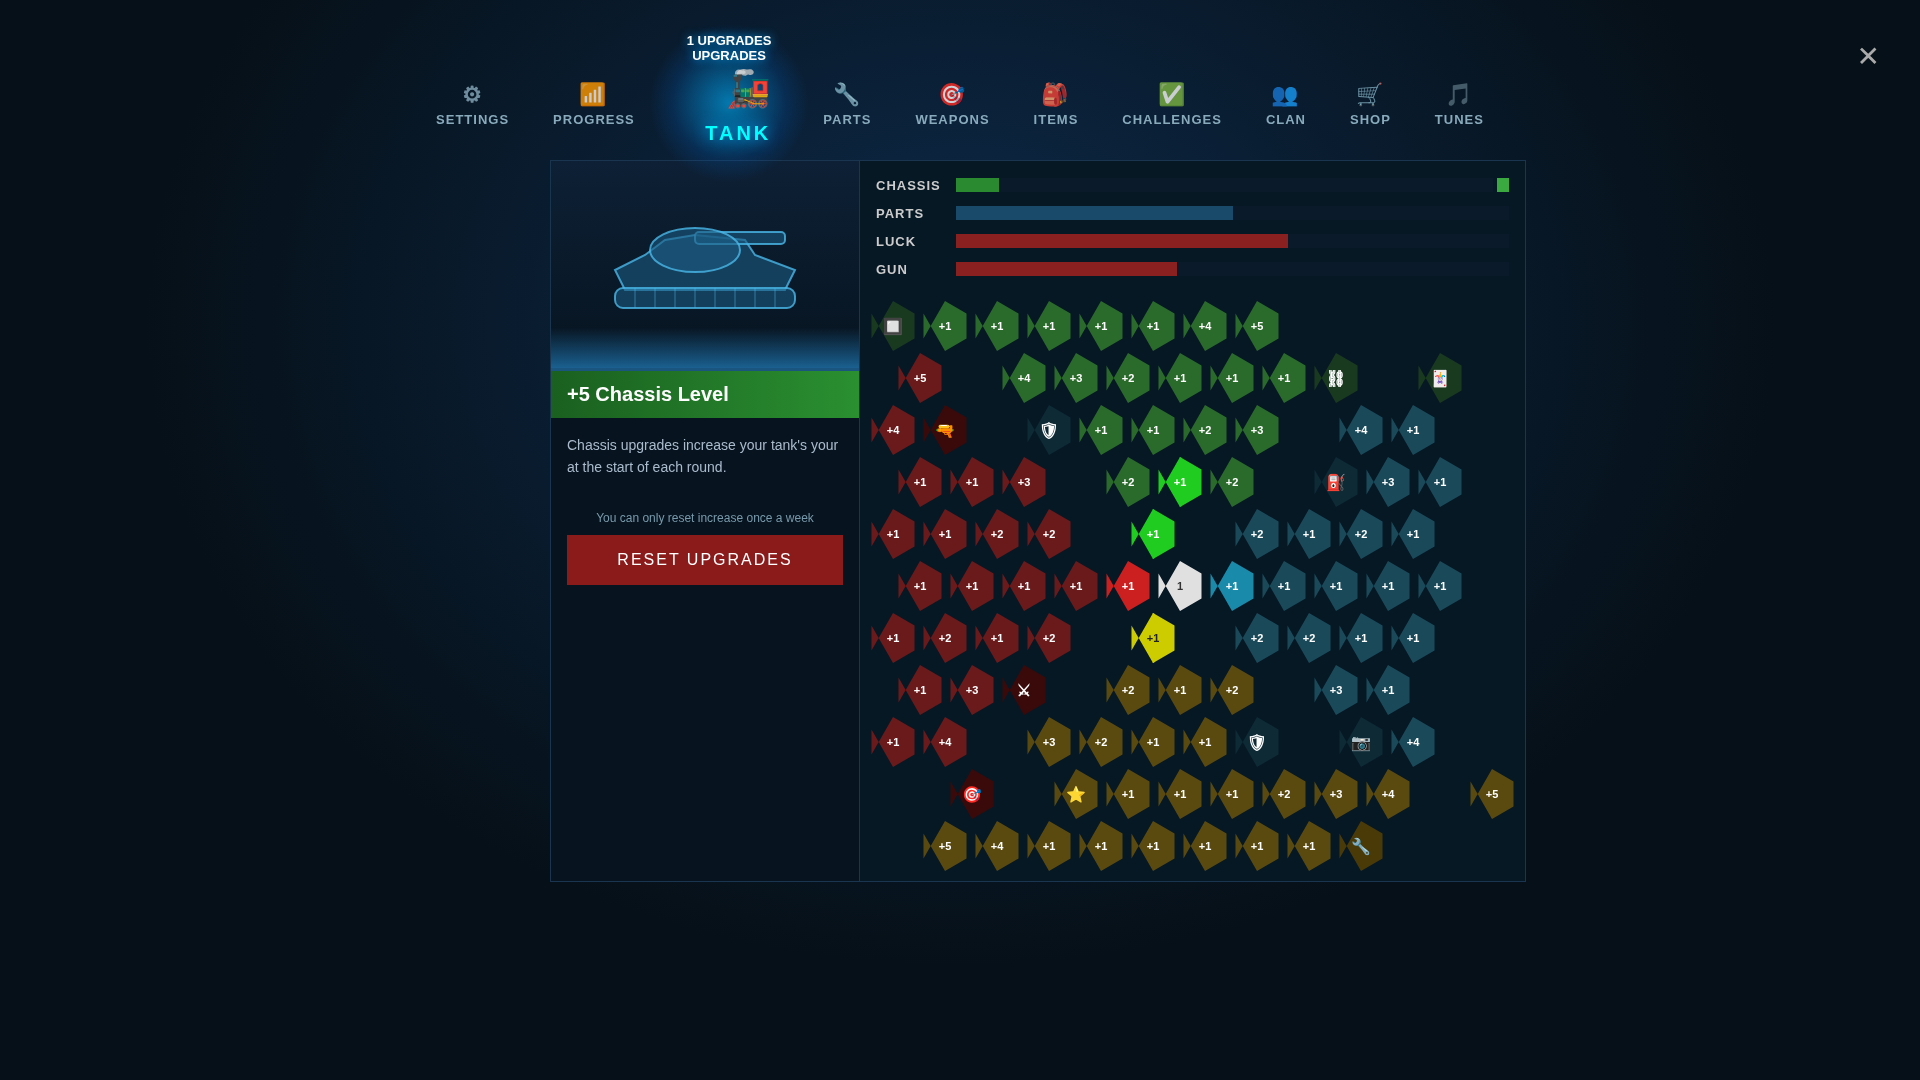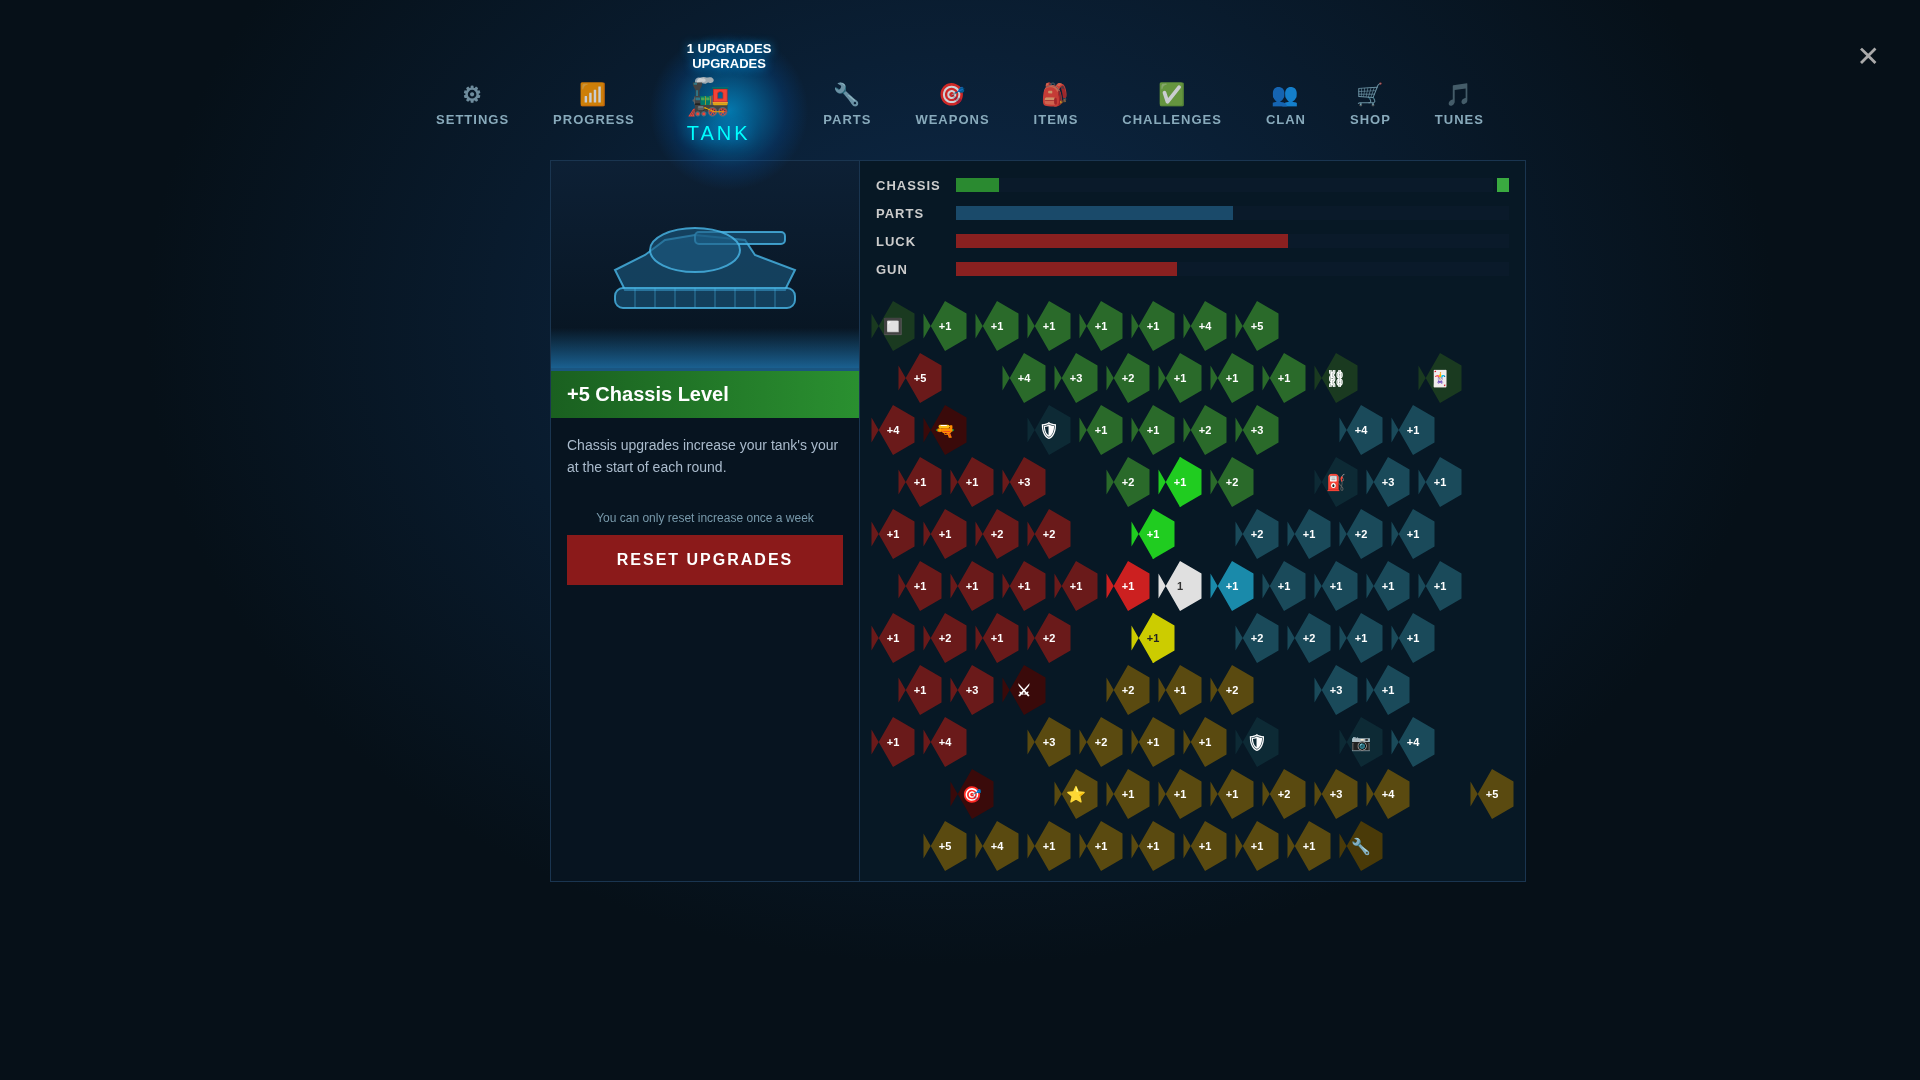--- a/index.html
+++ b/index.html
@@ -72,7 +72,7 @@
     .nav-item-tank {
       display: flex;
       flex-direction: column;
-      align-items: flex-start;
+      align-items: flex-end;
       padding: 0 30px;
       cursor: pointer;
       position: relative;

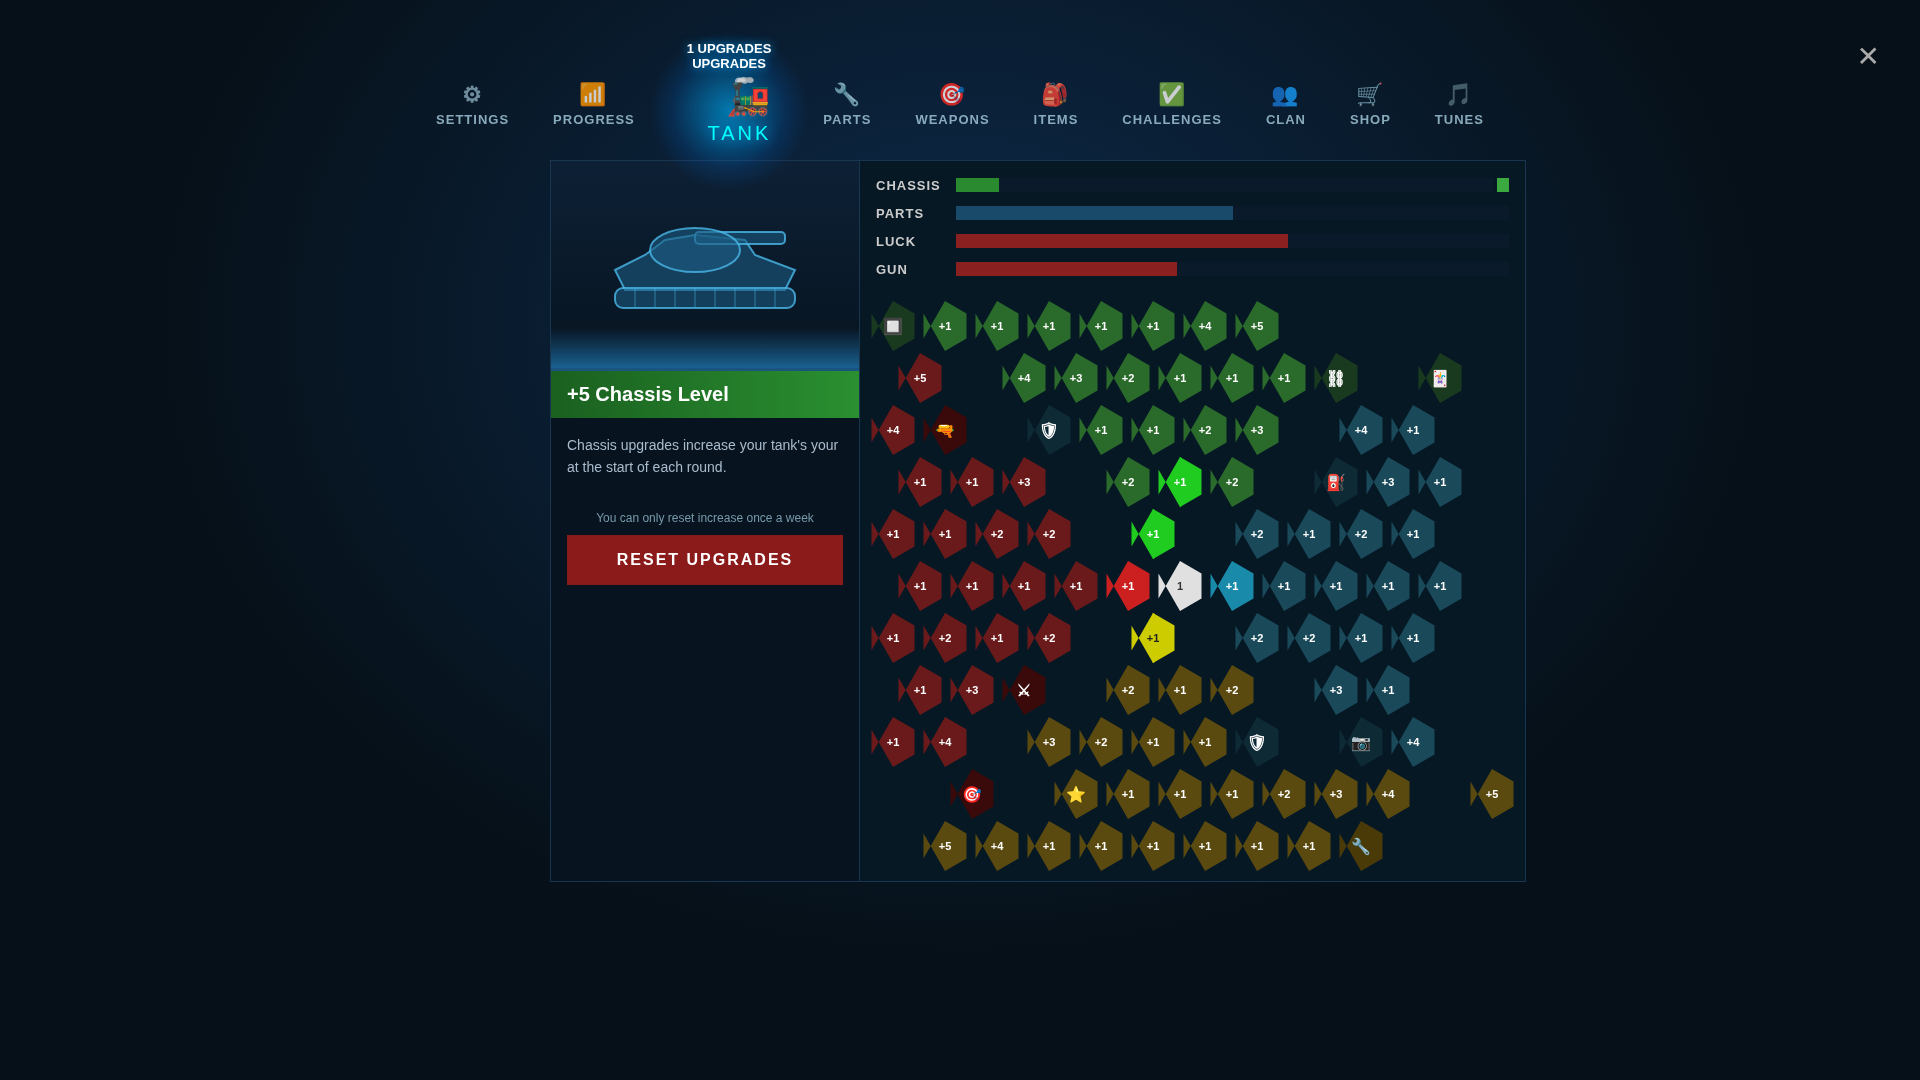--- a/index.html
+++ b/index.html
@@ -108,11 +108,12 @@
 
     .tank-label {
       font-size: 20px;
-      font-weight: normal;
+      font-weight: bold;
       color: #00ffff;
       letter-spacing: 3px;
       z-index: 2;
       text-shadow: 0 0 15px #00aaff;
+      margin-top: 8px;
     }
 
     

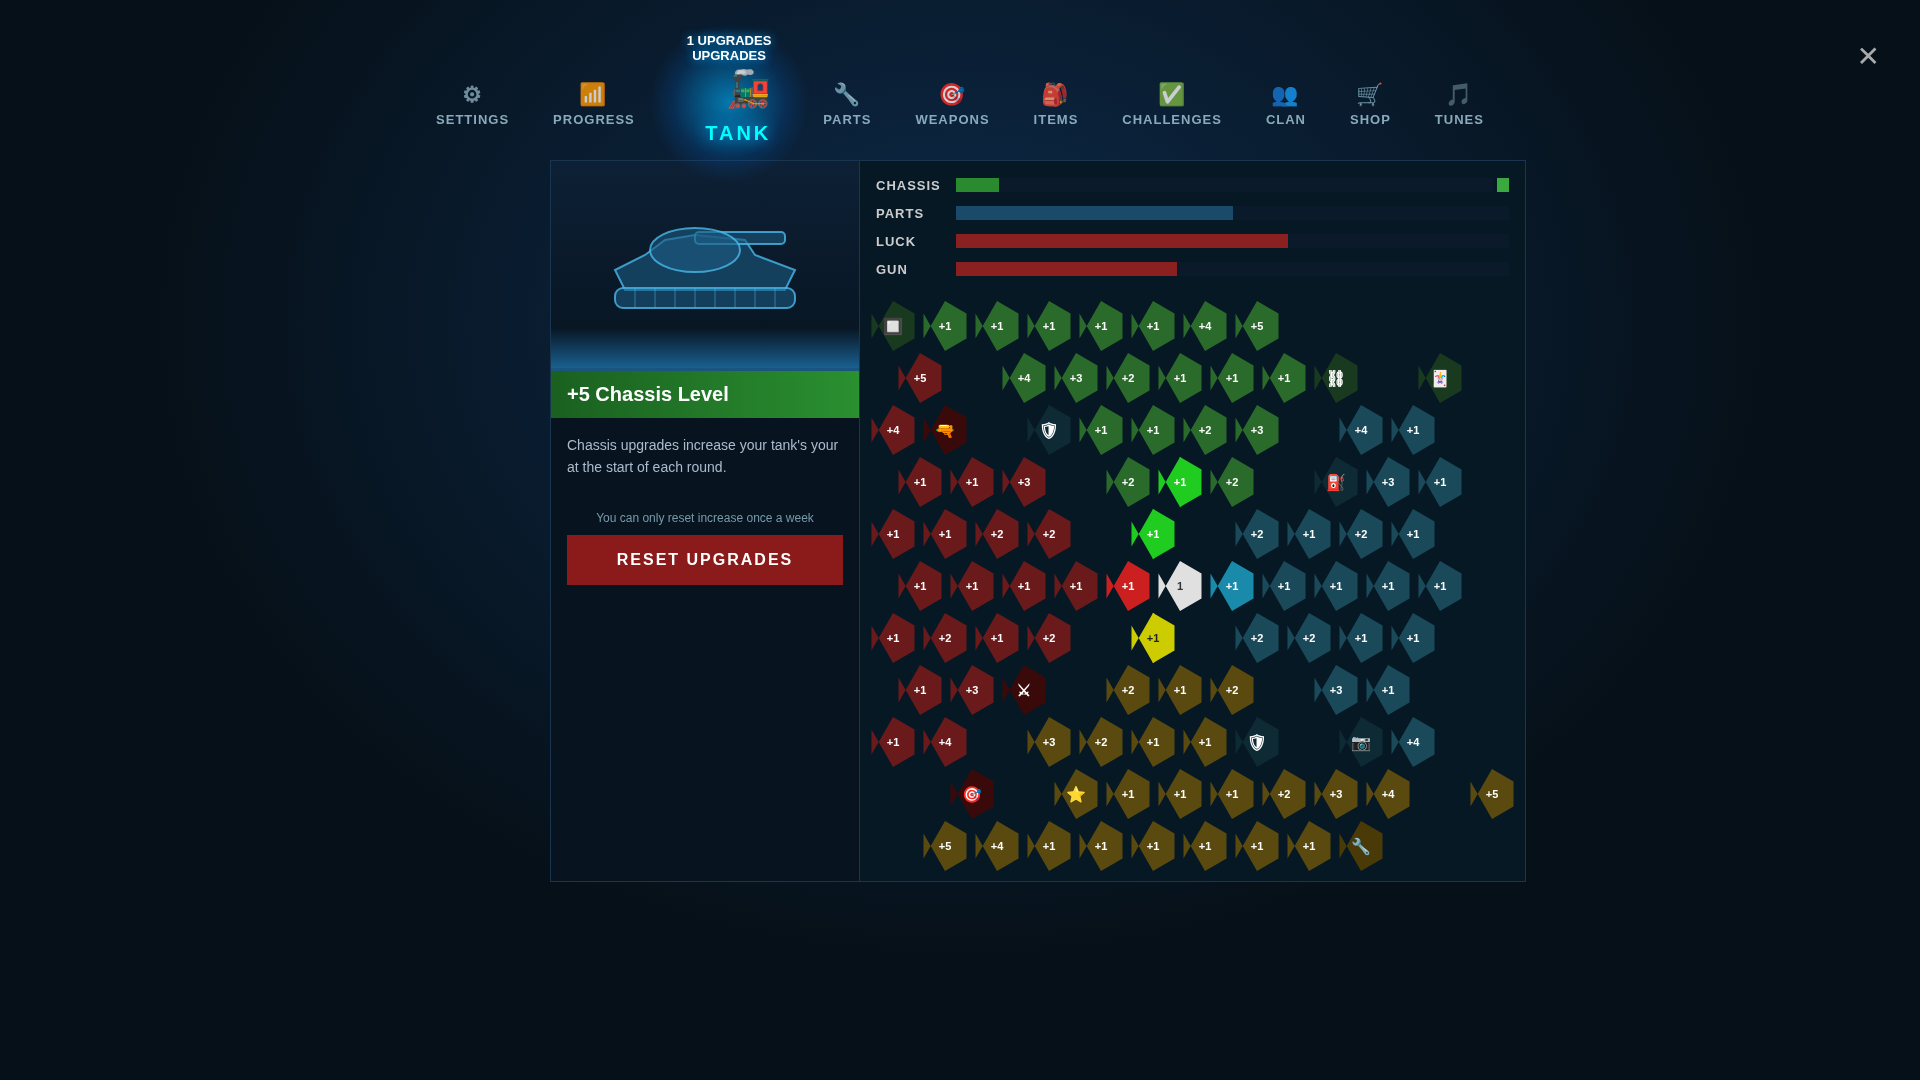--- a/index.html
+++ b/index.html
@@ -193,7 +193,7 @@
       background: #8b1a1a;
       color: #fff;
       font-size: 16px;
-      font-weight: bold;
+      font-weight: normal;
       letter-spacing: 2px;
       border: none;
       cursor: pointer;

